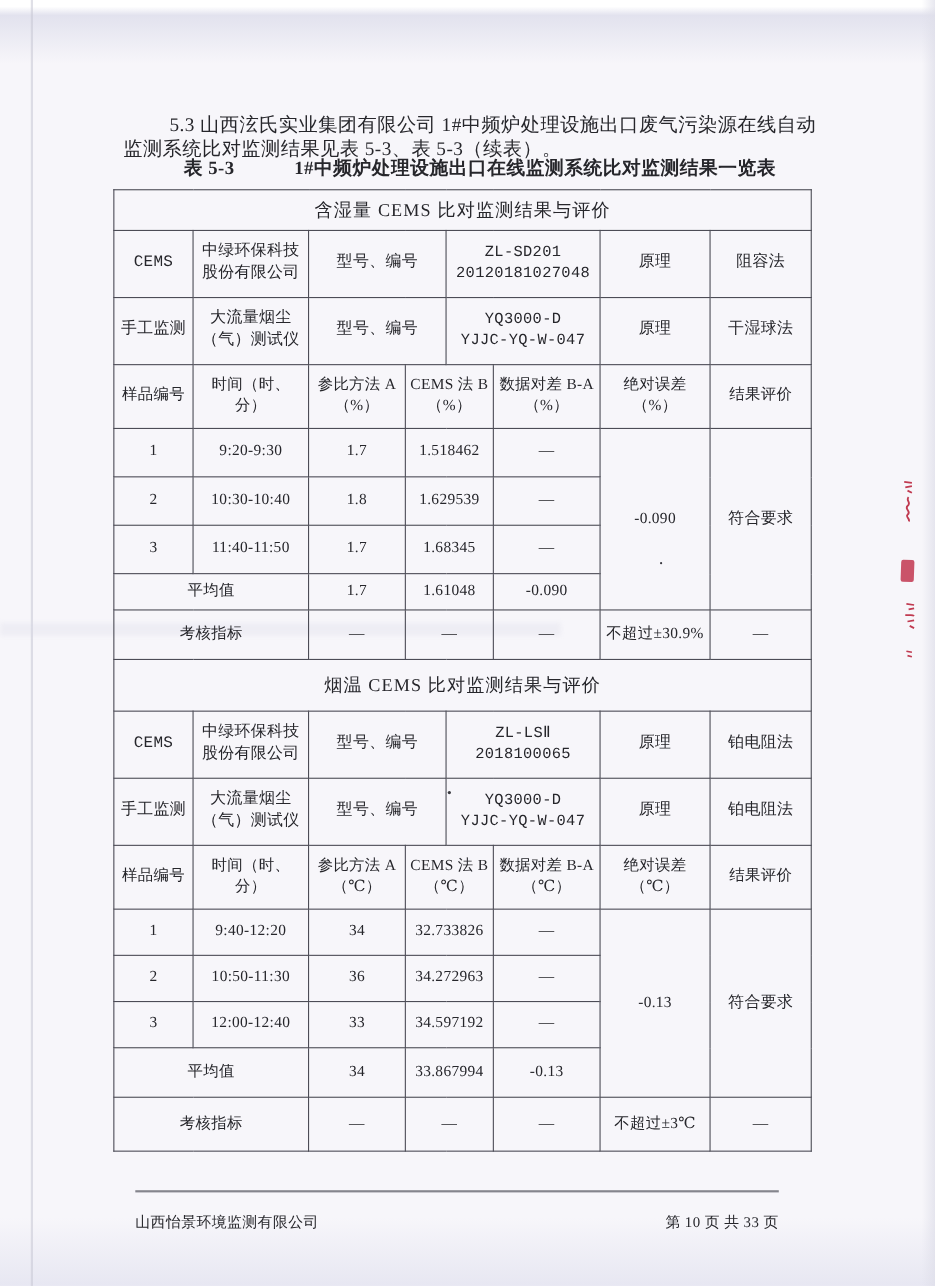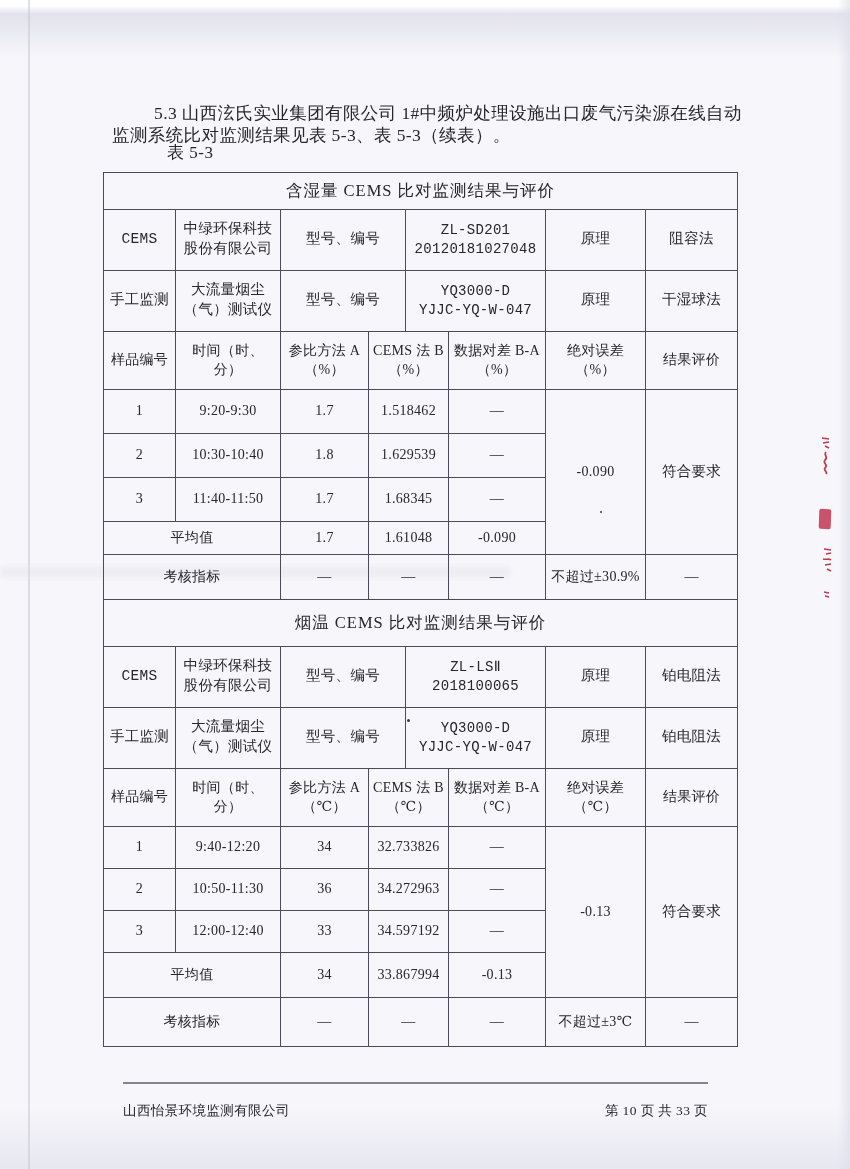--- a/index.html
+++ b/index.html
@@ -22,7 +22,7 @@
   .intro{position:absolute;left:112px;top:84px;width:640px;
     font-size:17.5px;line-height:22px;text-indent:42px;letter-spacing:.4px;}
   .caption{position:absolute;left:167px;top:141px;display:flex;gap:54px;
-    font-size:17px;font-weight:normal;letter-spacing:.5px;}
+    font-size:17px;font-weight:bold;letter-spacing:.5px;}
 
   table.doc-table{position:absolute;left:103px;top:172px;width:634px;
     border-collapse:collapse;table-layout:fixed;border-radius:15px;}

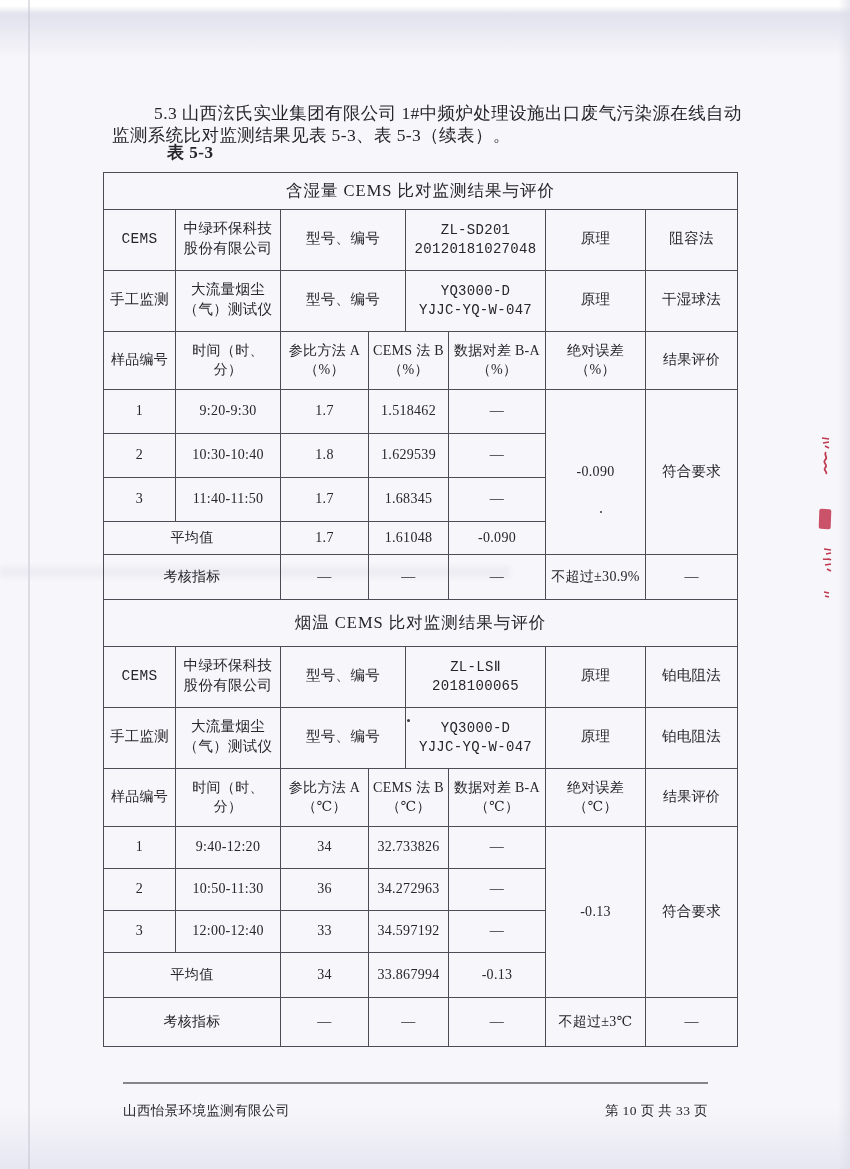--- a/index.html
+++ b/index.html
@@ -63,6 +63,7 @@
 
   <div class="caption">
     <span>表 5-3</span>
+    <span>1#中频炉处理设施出口在线监测系统比对监测结果一览表</span>
   </div>
 
   <table class="doc-table">

